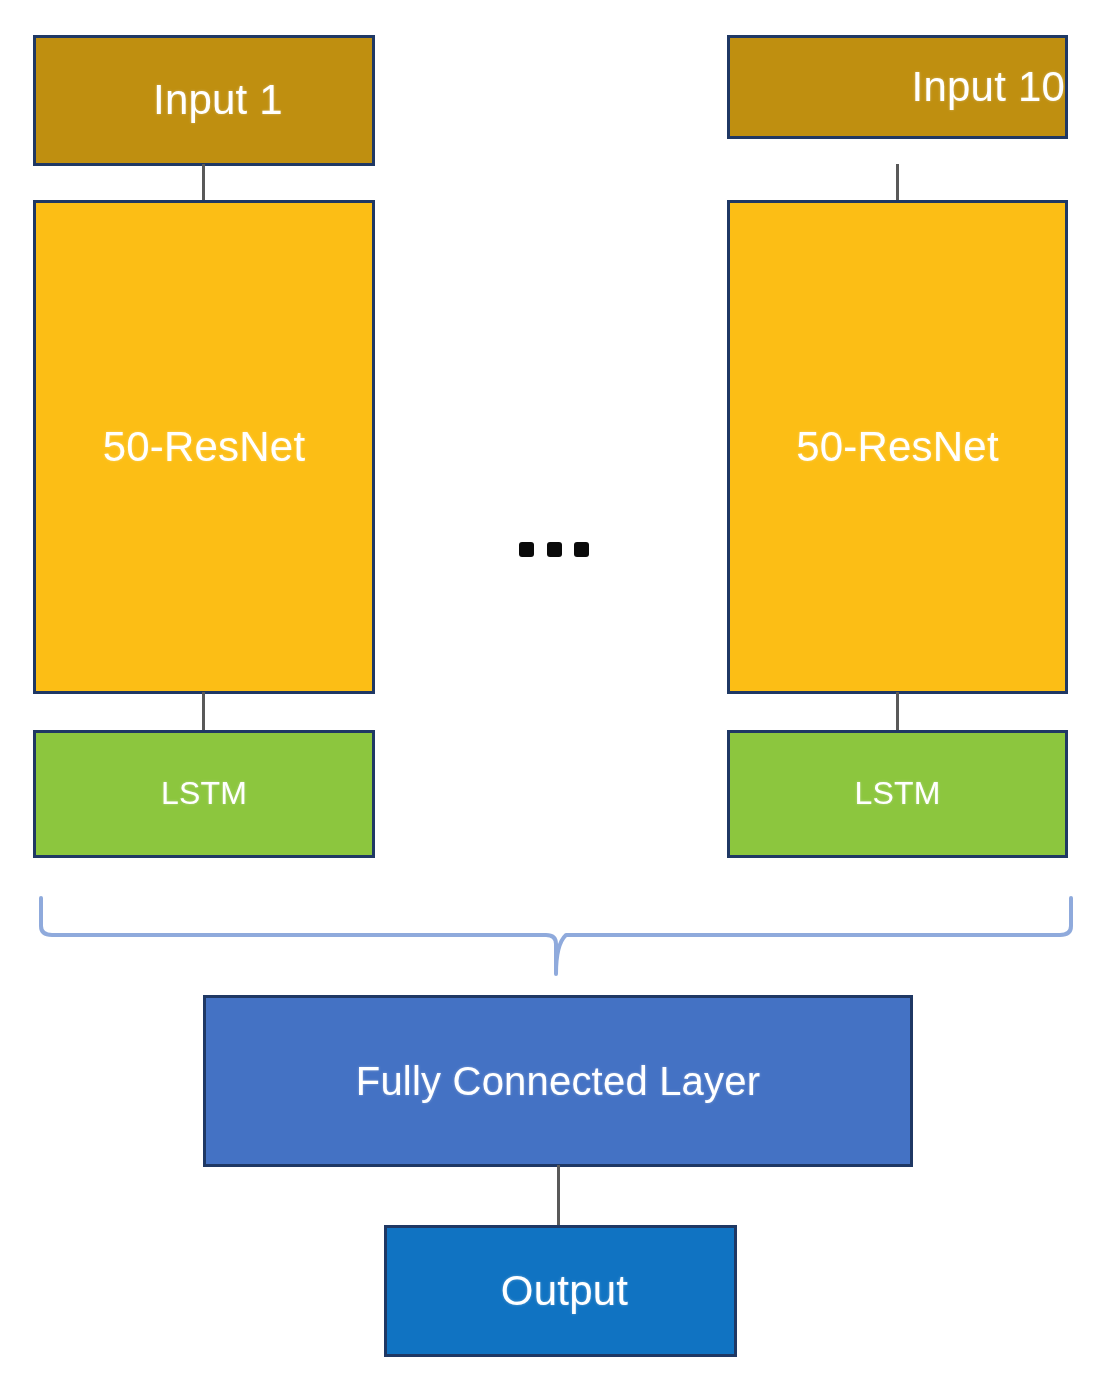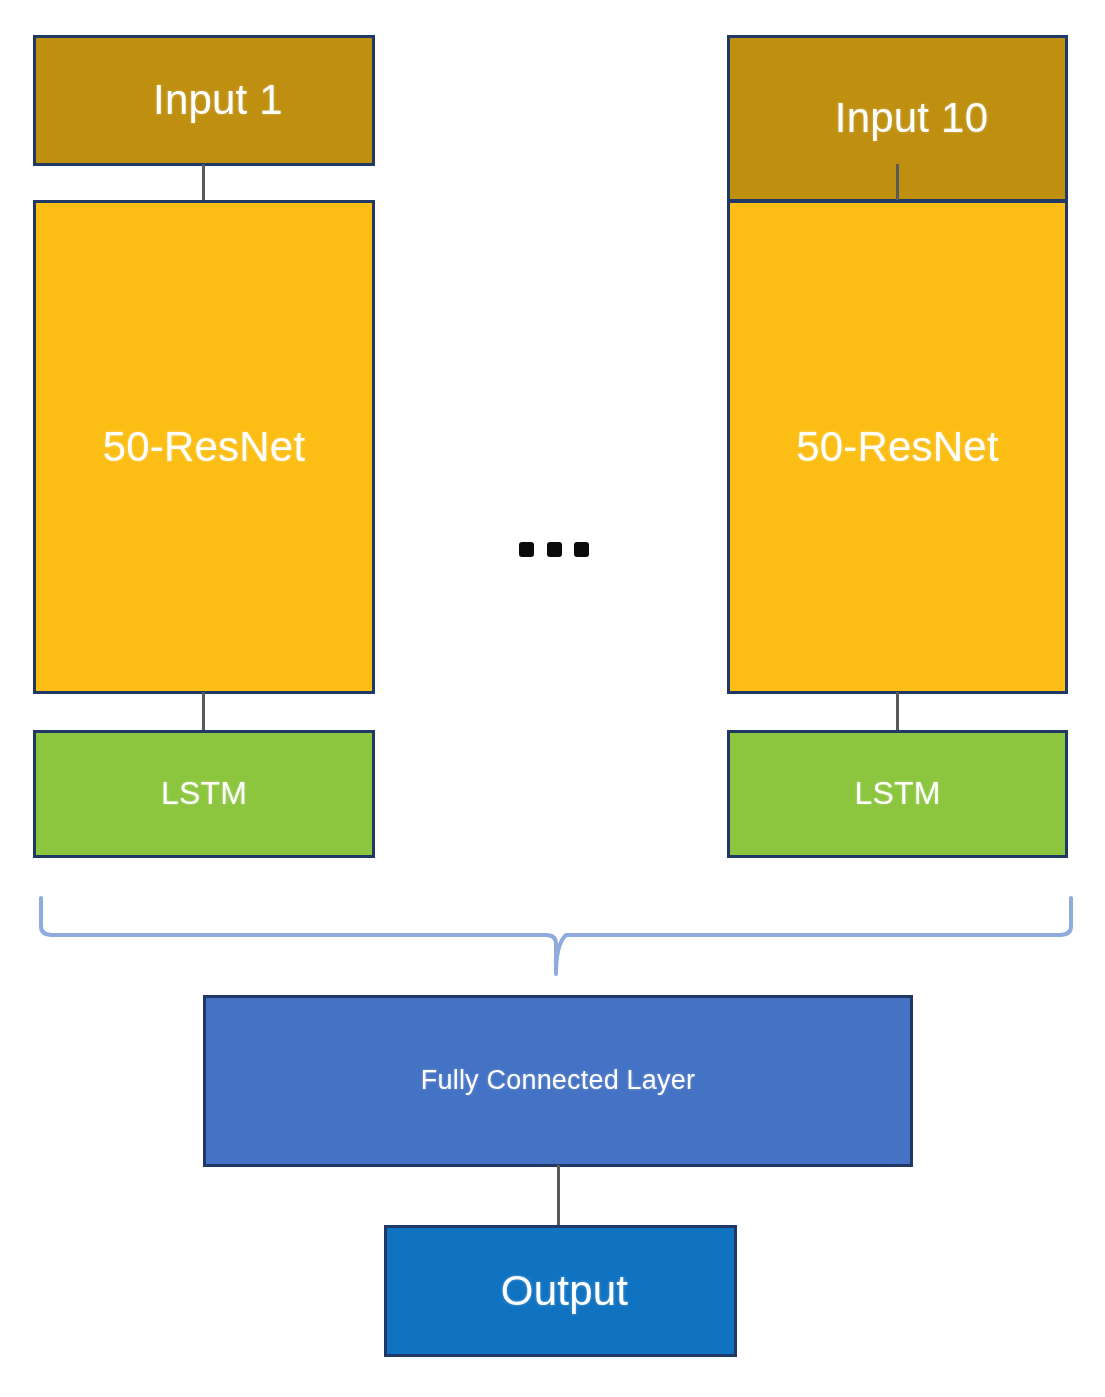--- a/index.html
+++ b/index.html
@@ -38,7 +38,7 @@
     padding-left: 28px;
   }
   #node-input-1   { left: 33px;  top: 35px; width: 342px; height: 131px; }
-  #node-input-10  { left: 727px; top: 35px; width: 341px; height: 167px; }
+  #node-input-10  { left: 727px; top: 35px; width: 341px; height: 104px; justify-content: flex-end; }
 
   
   .node-resnet {

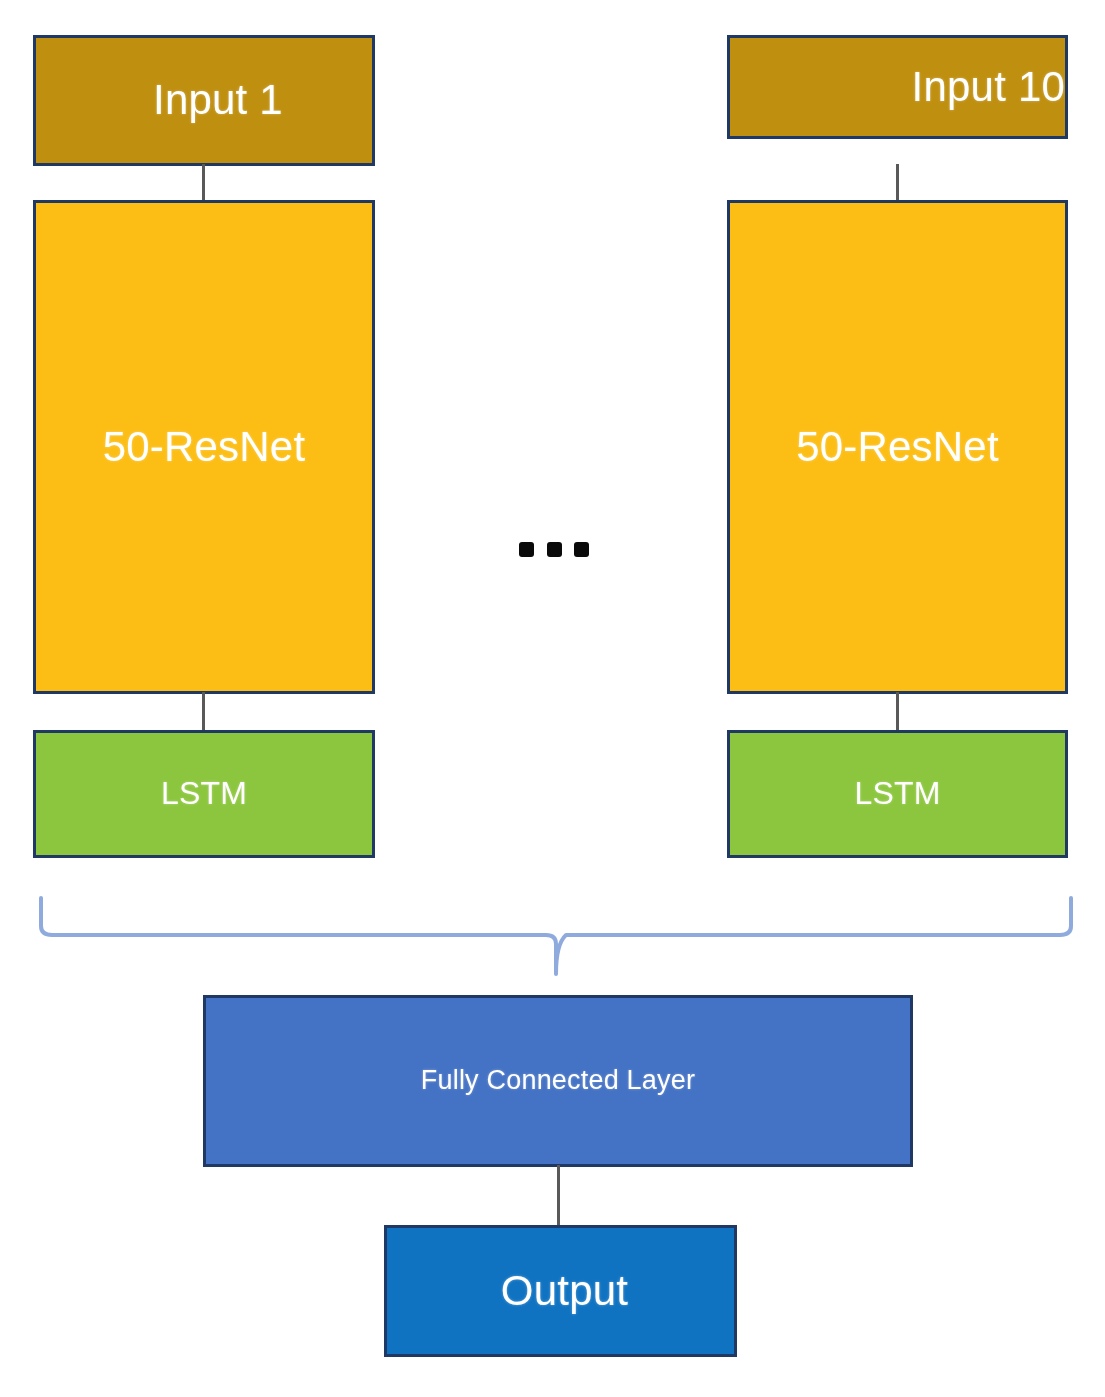--- a/index.html
+++ b/index.html
@@ -60,7 +60,7 @@
   #node-fc {
     left: 203px; top: 995px; width: 710px; height: 172px;
     background: #4472C4;
-    font-size: 27px;
+    font-size: 40px;
     align-items: center;
   }
 

